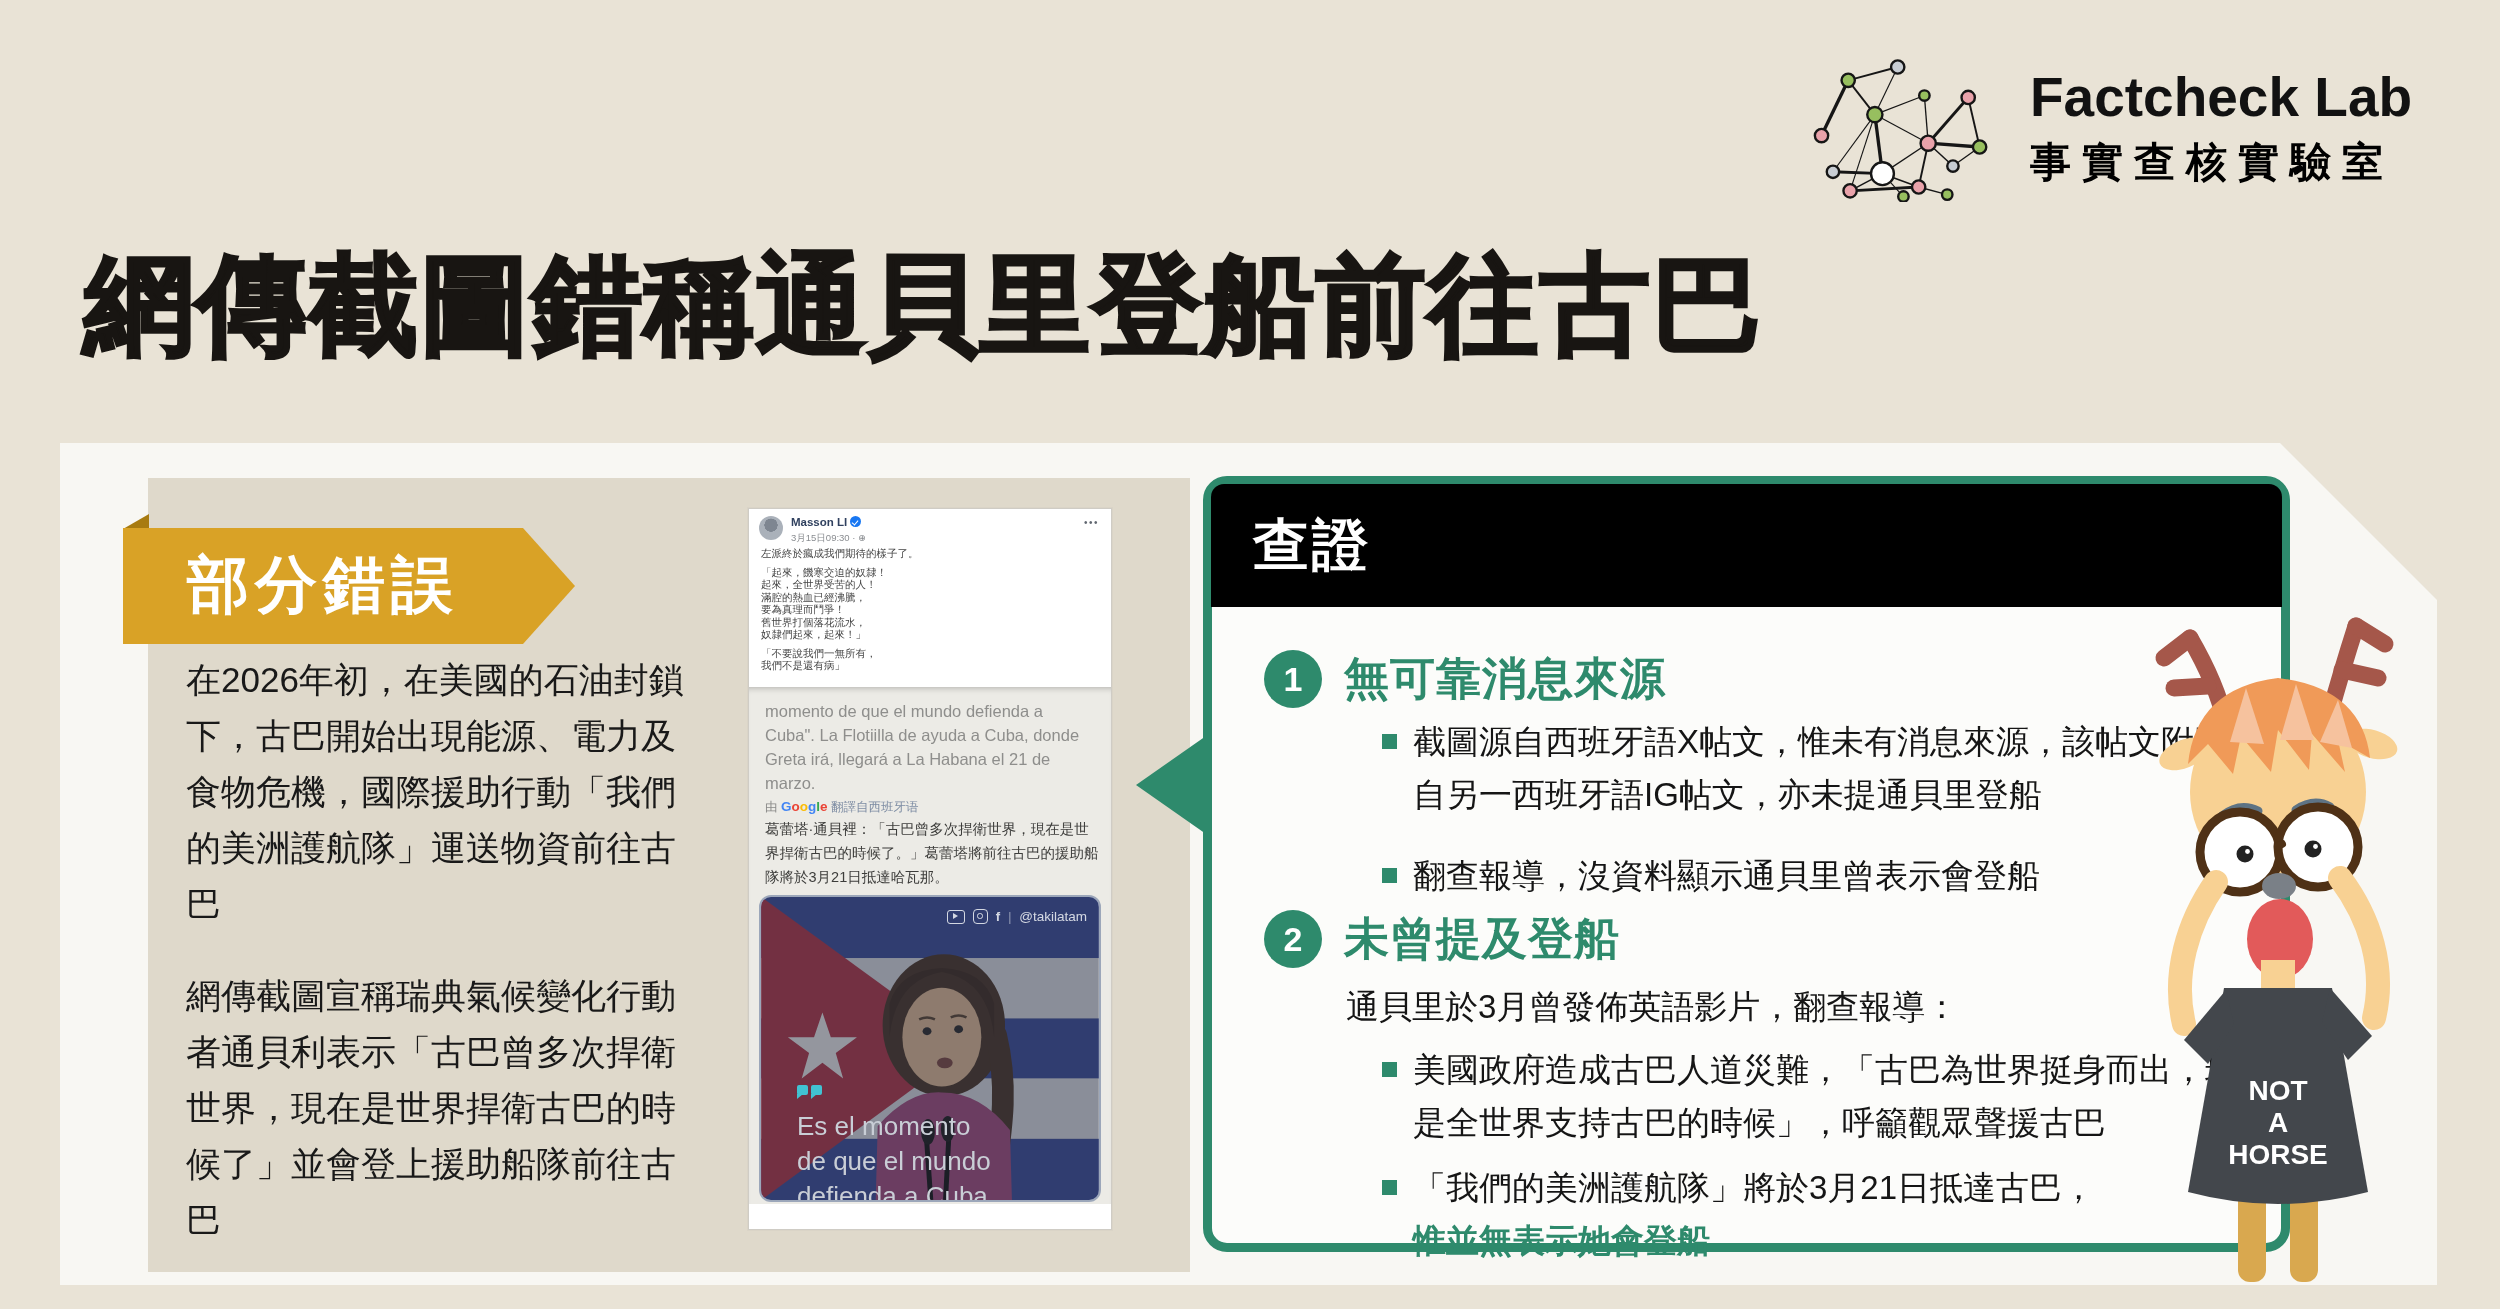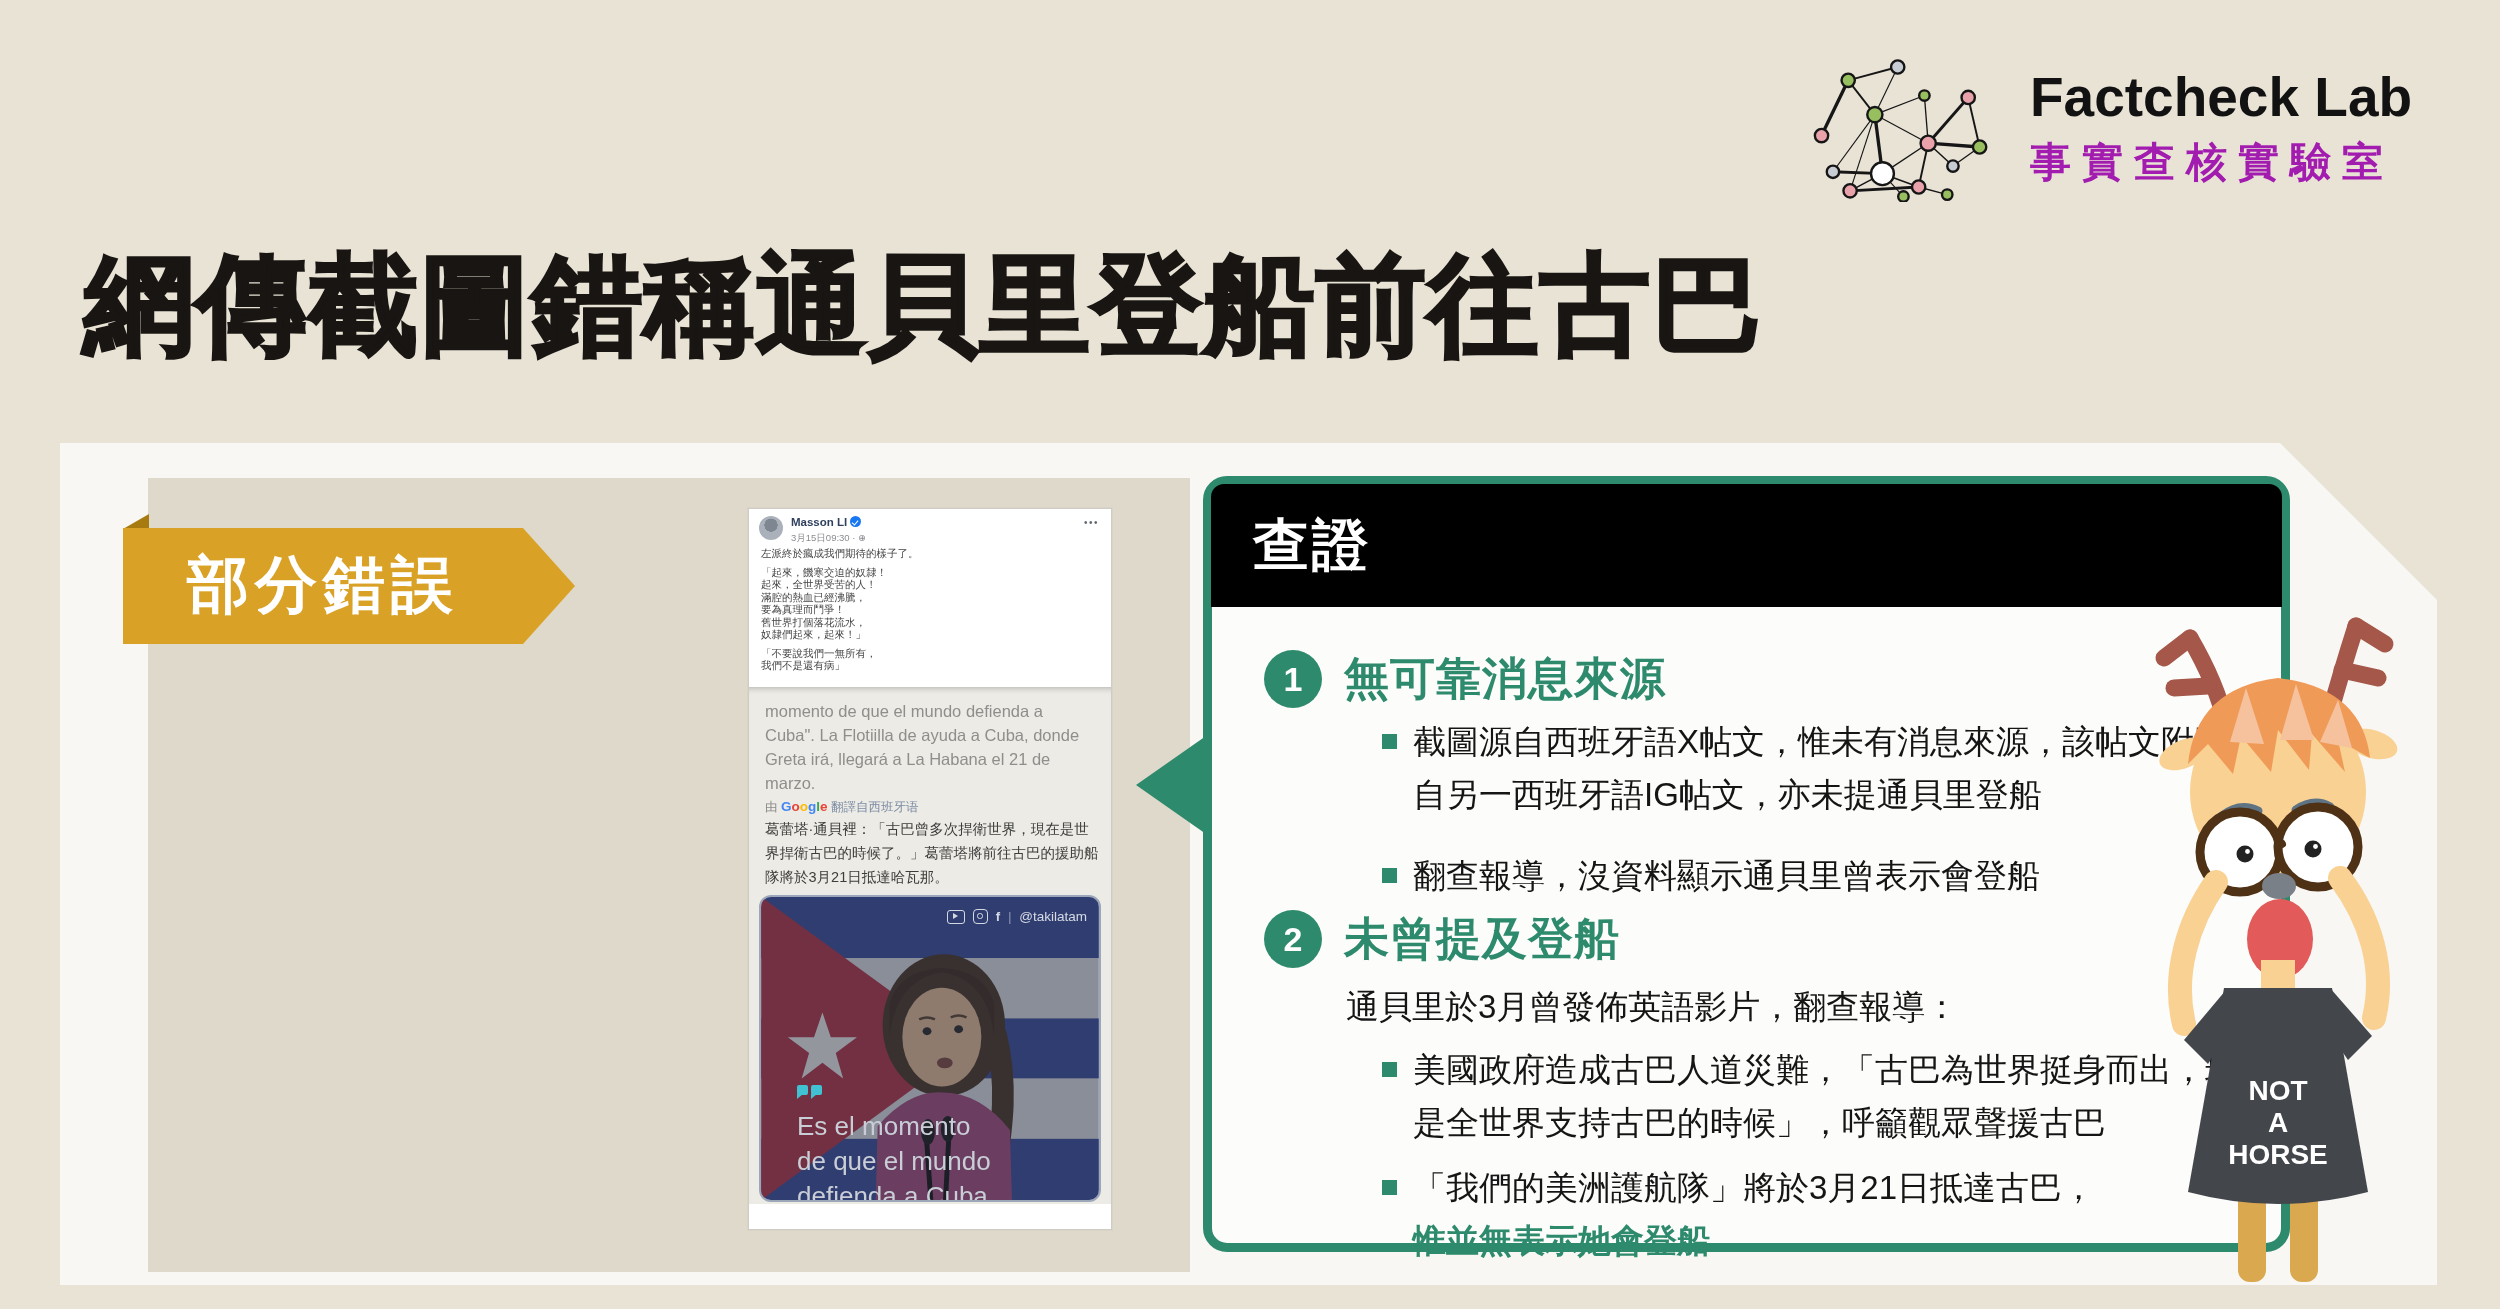--- a/index.html
+++ b/index.html
@@ -11,7 +11,7 @@
   .logo{position:absolute;left:1812px;top:52px;display:flex;align-items:center;gap:18px;}
   .logo-text{display:flex;flex-direction:column;gap:6px;}
   .logo-title{font-size:55px;font-weight:900;color:#121212;letter-spacing:0px;}
-  .logo-sub{font-size:41px;font-weight:700;color:#a21caf;letter-spacing:11px;white-space:nowrap;}
+  .logo-sub{font-size:41px;font-weight:700;color:#000000;letter-spacing:11px;white-space:nowrap;}
 
   
   .headline{position:absolute;left:84px;top:232px;font-size:110px;font-weight:900;color:#181512;

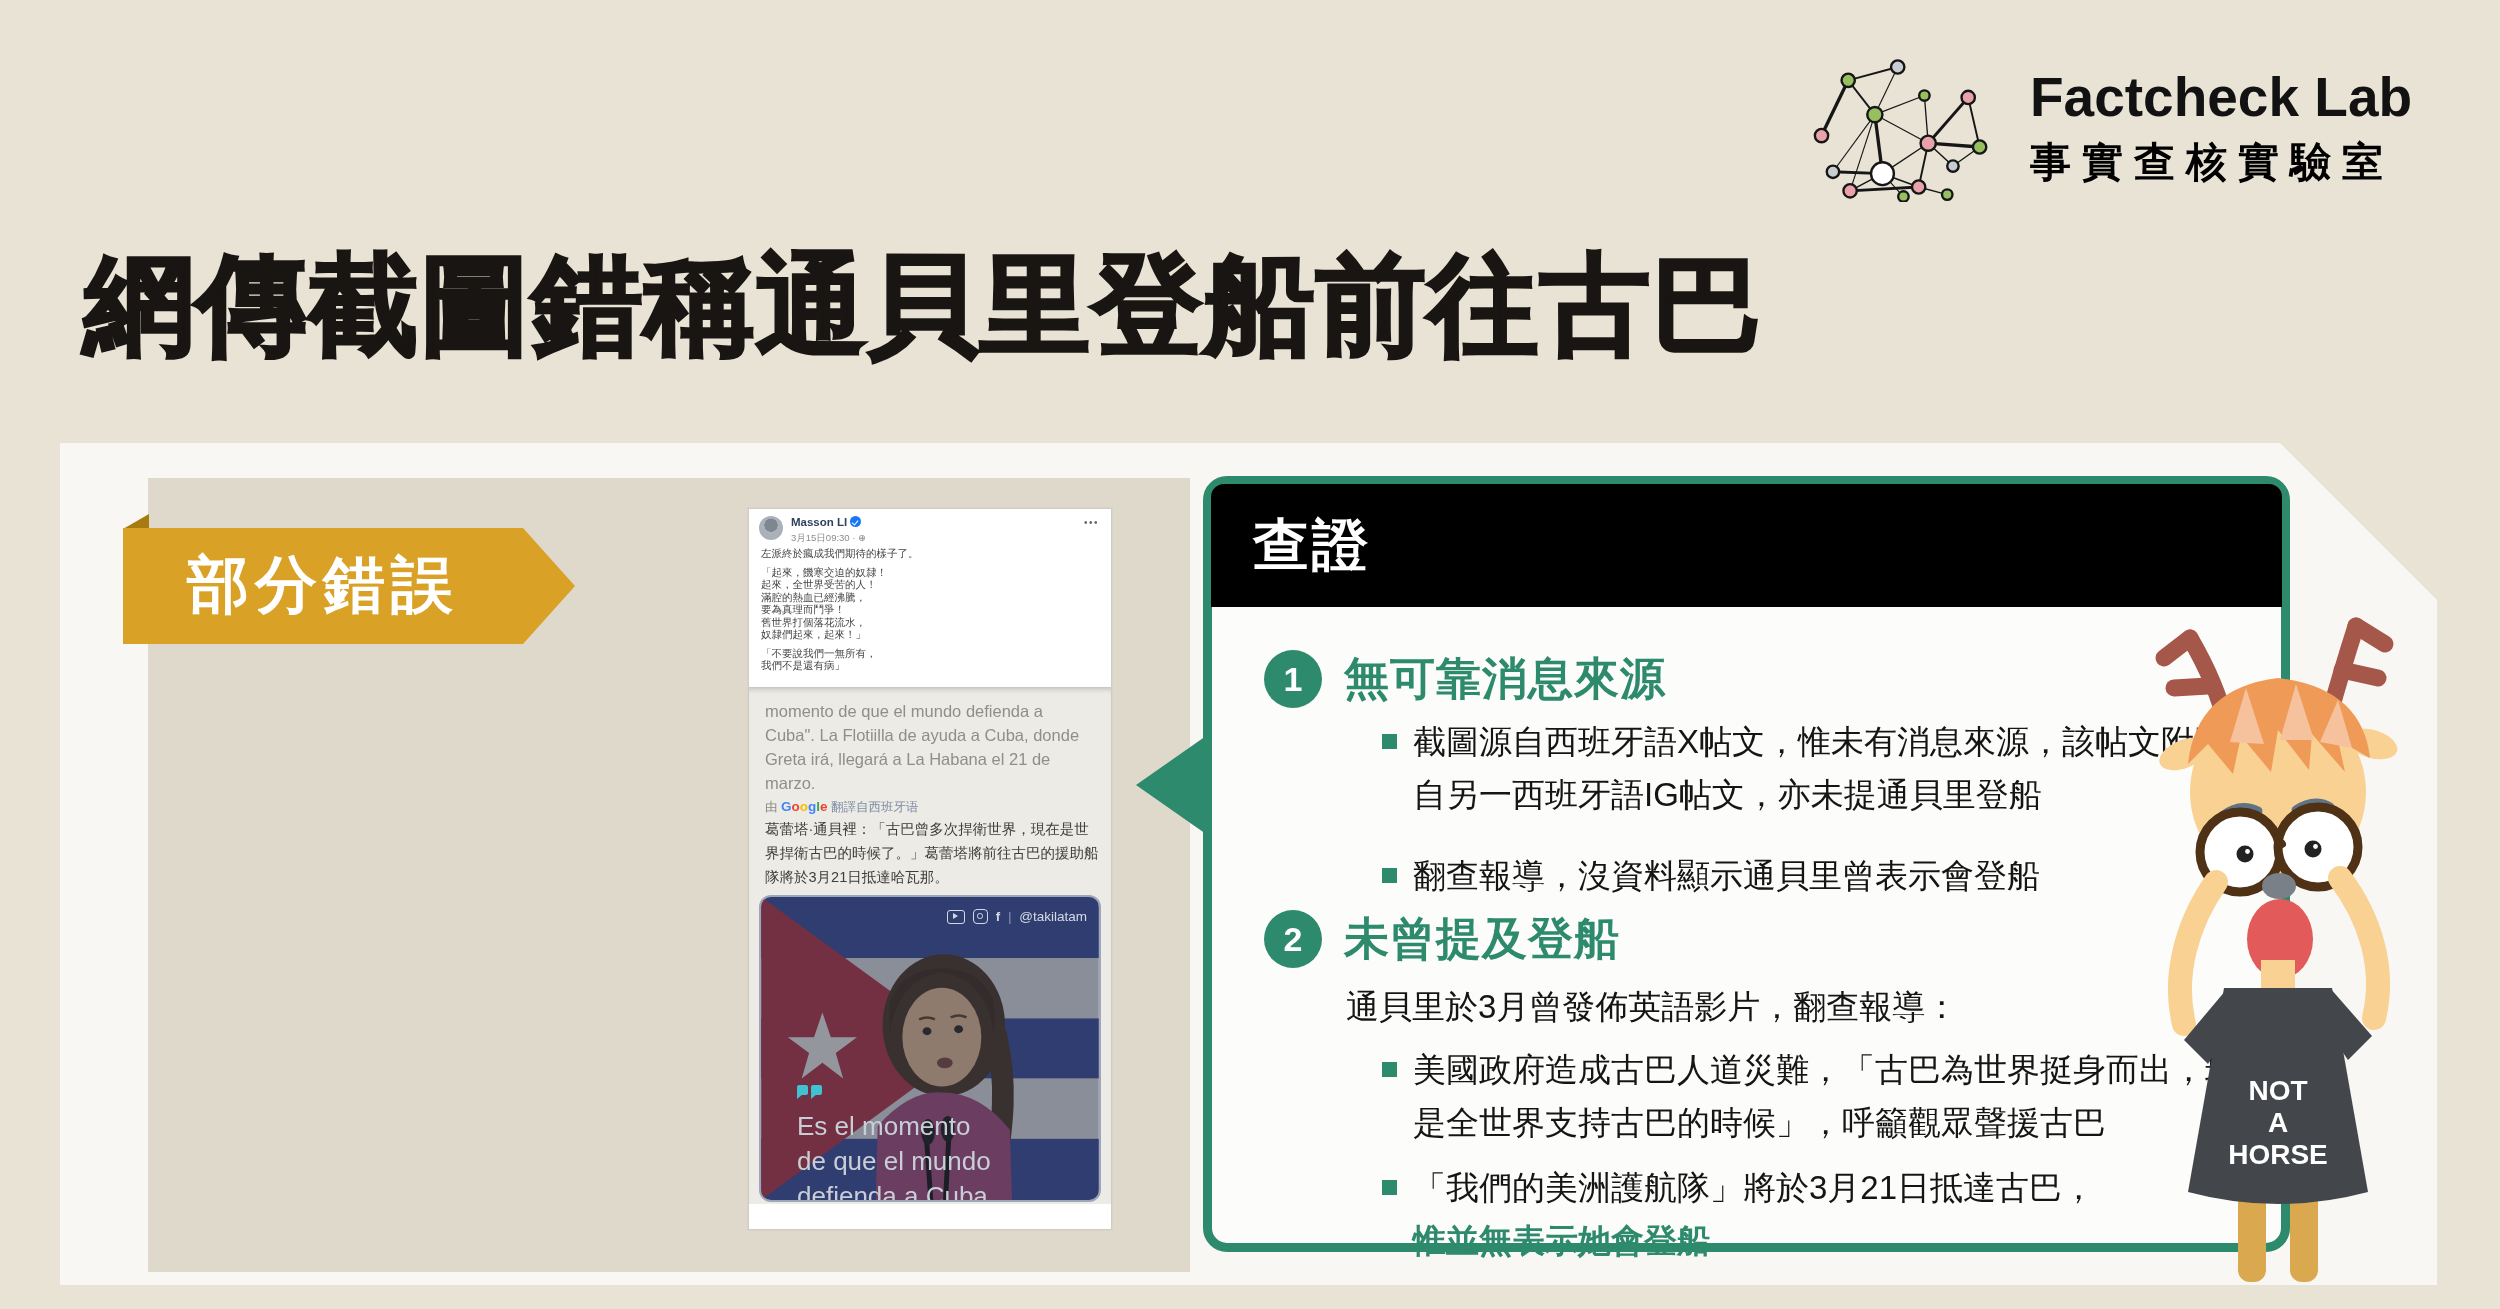--- a/index.html
+++ b/index.html
@@ -165,6 +165,10 @@
   <div class="ribbon">
     <span class="ribbon-label">部分錯誤</span>
   </div>
+  <div class="claim-text">
+    <p>在2026年初，在美國的石油封鎖下，古巴開始出現能源、電力及食物危機，國際援助行動「我們的美洲護航隊」運送物資前往古巴</p>
+    <p>網傳截圖宣稱瑞典氣候變化行動者通貝利表示「古巴曾多次捍衛世界，現在是世界捍衛古巴的時候了」並會登上援助船隊前往古巴</p>
+  </div>
 
   <div class="fb">
     <div class="fb-avatar"></div>

